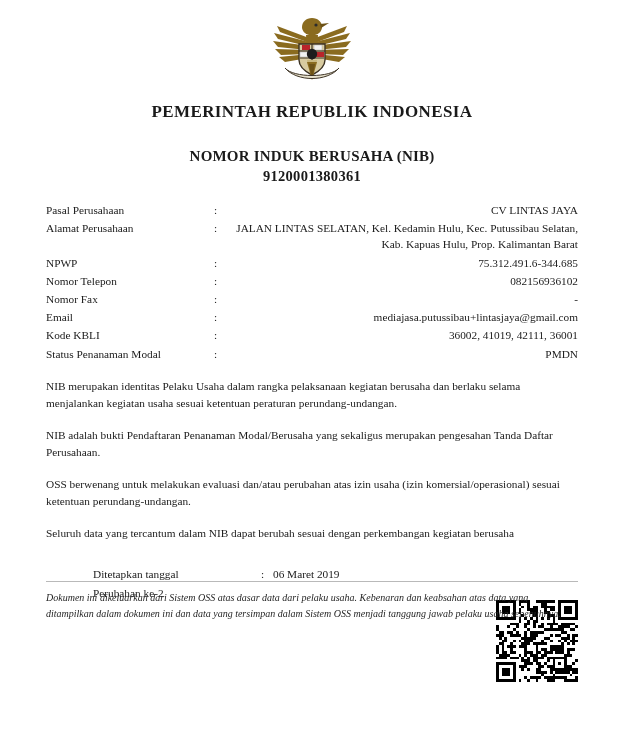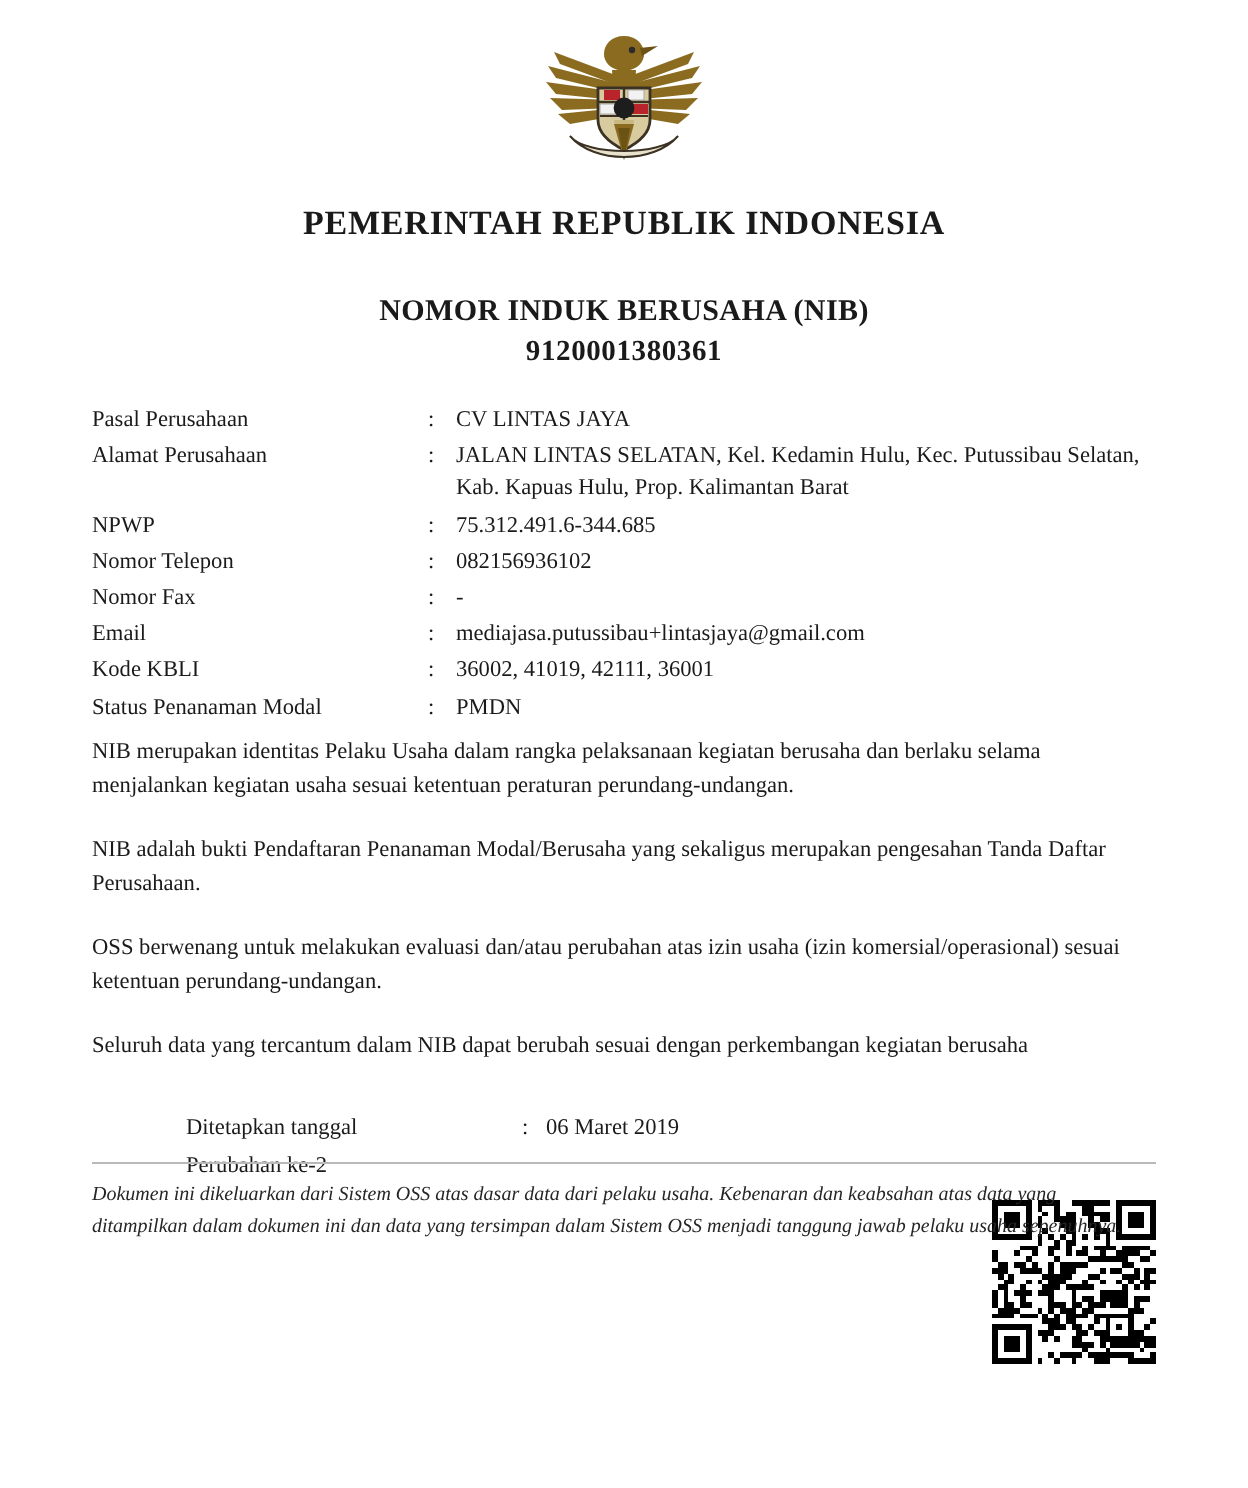--- a/index.html
+++ b/index.html
@@ -83,7 +83,7 @@
   }
   .details td.label { width: 168px; }
   .details td.colon { width: 12px; }
-  .details td.value { padding-left: 2px; }
+  .details td.value { padding-left: 2px; text-align: right; }
 
   
   .para {

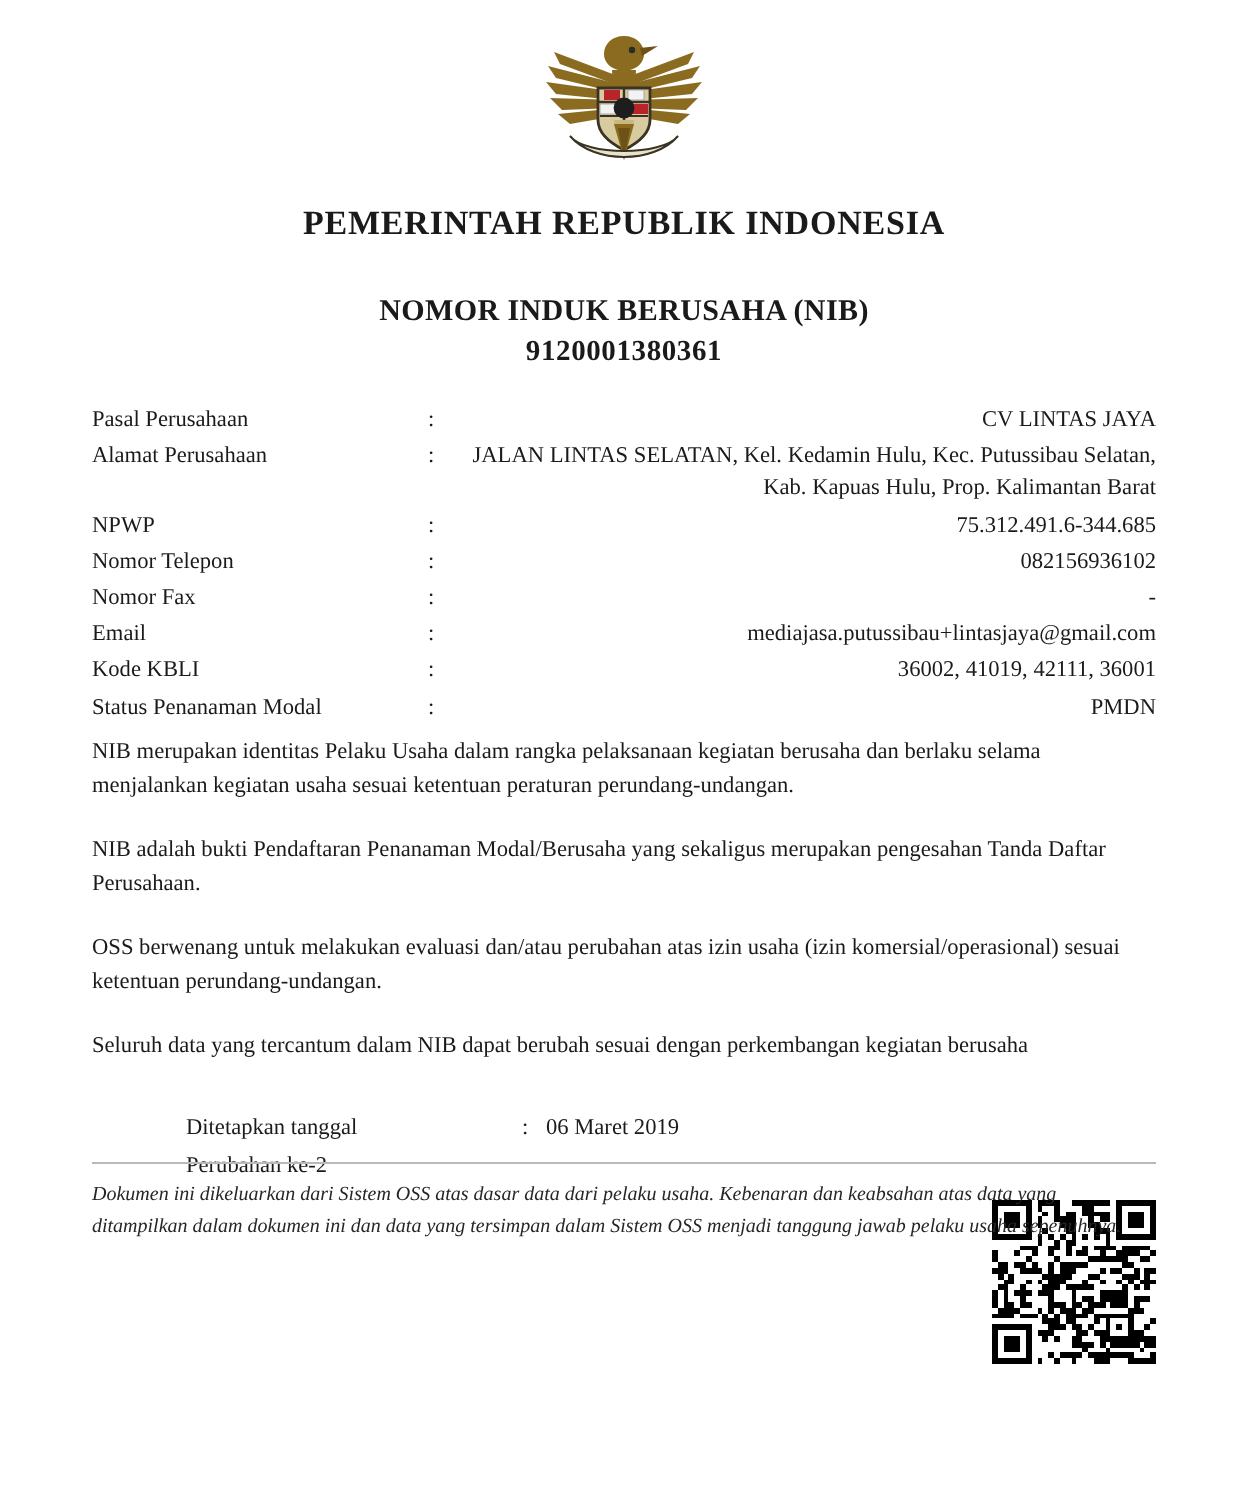--- a/index.html
+++ b/index.html
@@ -89,7 +89,7 @@
   .para {
     font-size: 11.3px;
     line-height: 1.55;
-    margin-top: 5px;
+    margin-top: 15px;
   }
   .para.tight { margin-top: 14px; }
 

